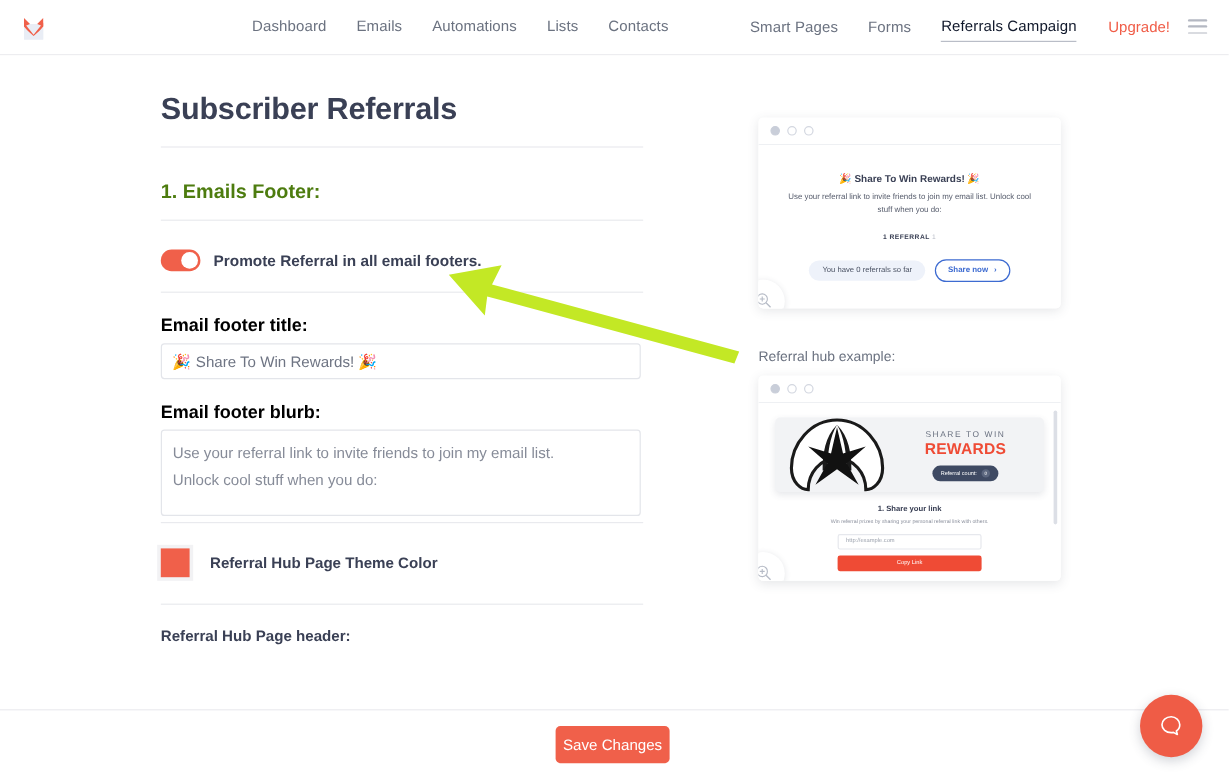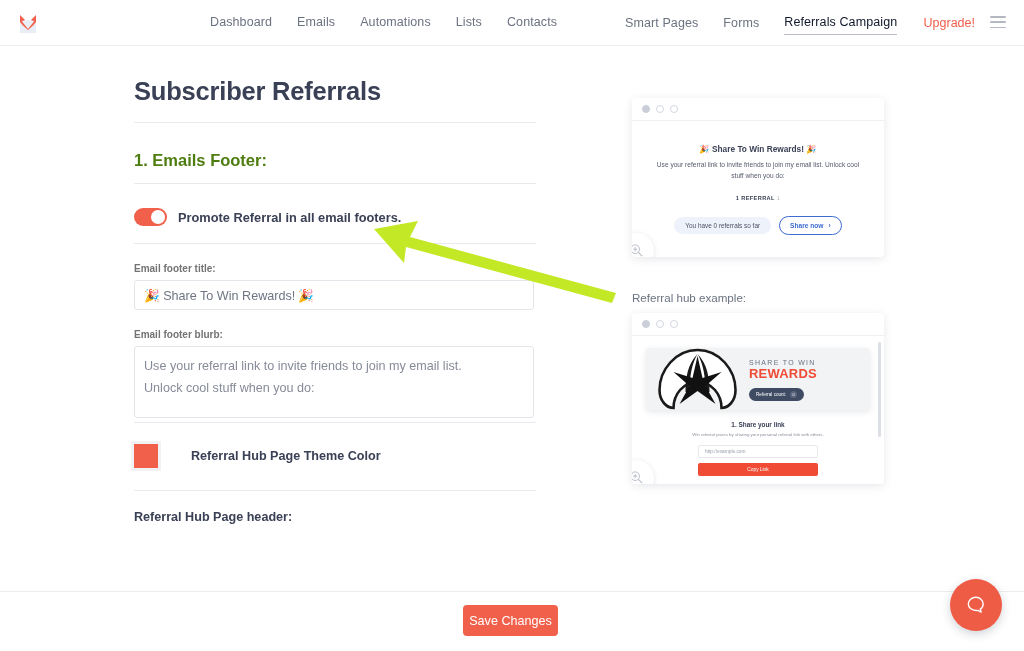--- a/index.html
+++ b/index.html
@@ -60,7 +60,7 @@
   }
   .toggle-label{ font-size:12.8px; font-weight:bold; color:#3a4055; }
   .field-label{
-    font-size:10px; font-weight:bold; color:#737373;
+    font-size:15px; font-weight:bold; color:#000000;
     margin:19px 0 6px 0;
   }
   .text-input{

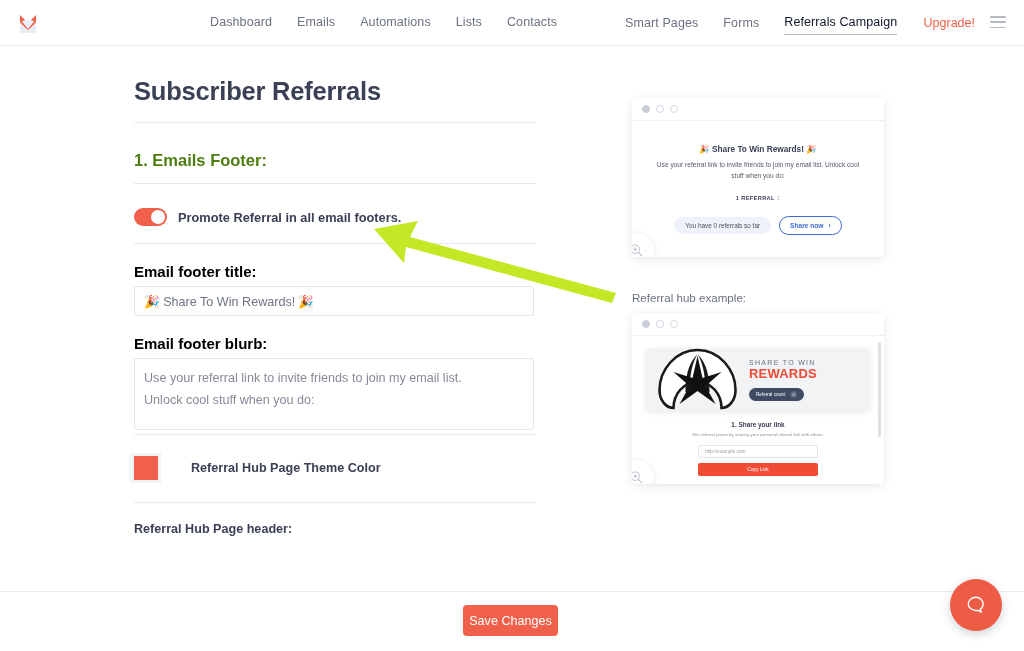--- a/index.html
+++ b/index.html
@@ -135,7 +135,7 @@
     position:relative; overflow:hidden; display:flex;
   }
   .hub-art{ width:46%; position:relative; }
-  .hub-txt{ flex:1; padding:11px 10px 0 0; text-align:left; }
+  .hub-txt{ flex:1; padding:11px 10px 0 0; text-align:center; }
   .hub-stw{ font-size:7px; color:#6a7180; letter-spacing:1.3px; }
   .hub-rew{ font-size:13px; font-weight:bold; color:#ef4b35; letter-spacing:.2px; line-height:1; margin-top:1px; }
   .hub-badge{

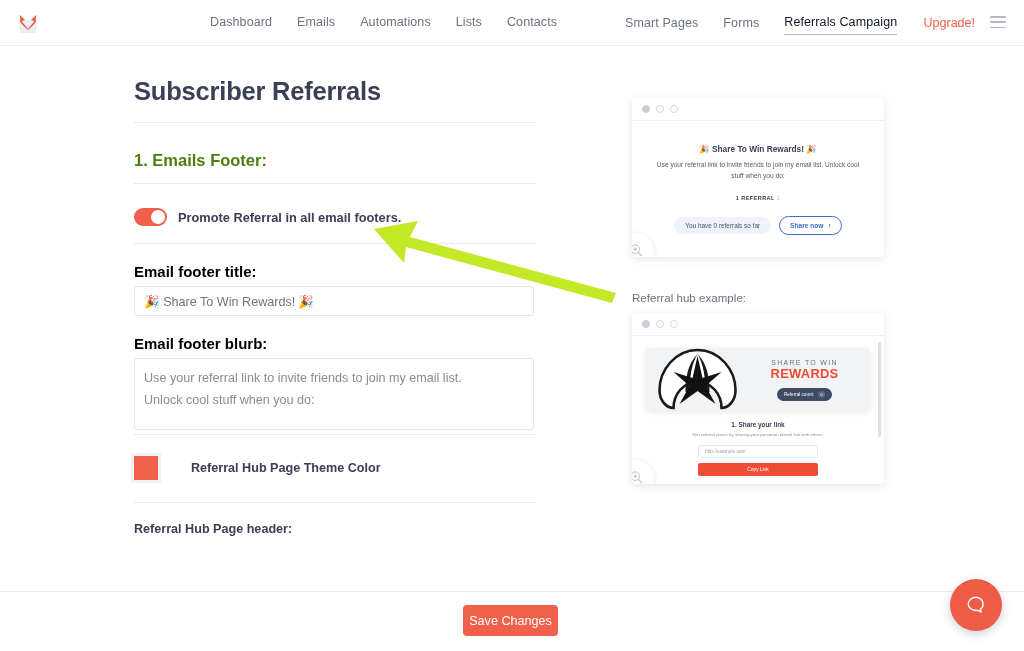--- a/index.html
+++ b/index.html
@@ -74,7 +74,7 @@
     line-height:1.75; font-family:"Liberation Sans", sans-serif;
     resize:none; outline:none; overflow:hidden;
   }
-  .swatch-row{ display:flex; align-items:center; gap:33px; margin:21px 0 22px 0; }
+  .swatch-row{ display:flex; align-items:center; gap:17px; margin:21px 0 22px 0; }
   .swatch{
     width:24px; height:24px; background:#f0604a; cursor:pointer;
     box-shadow:0 0 0 3px #f2f2f4;

